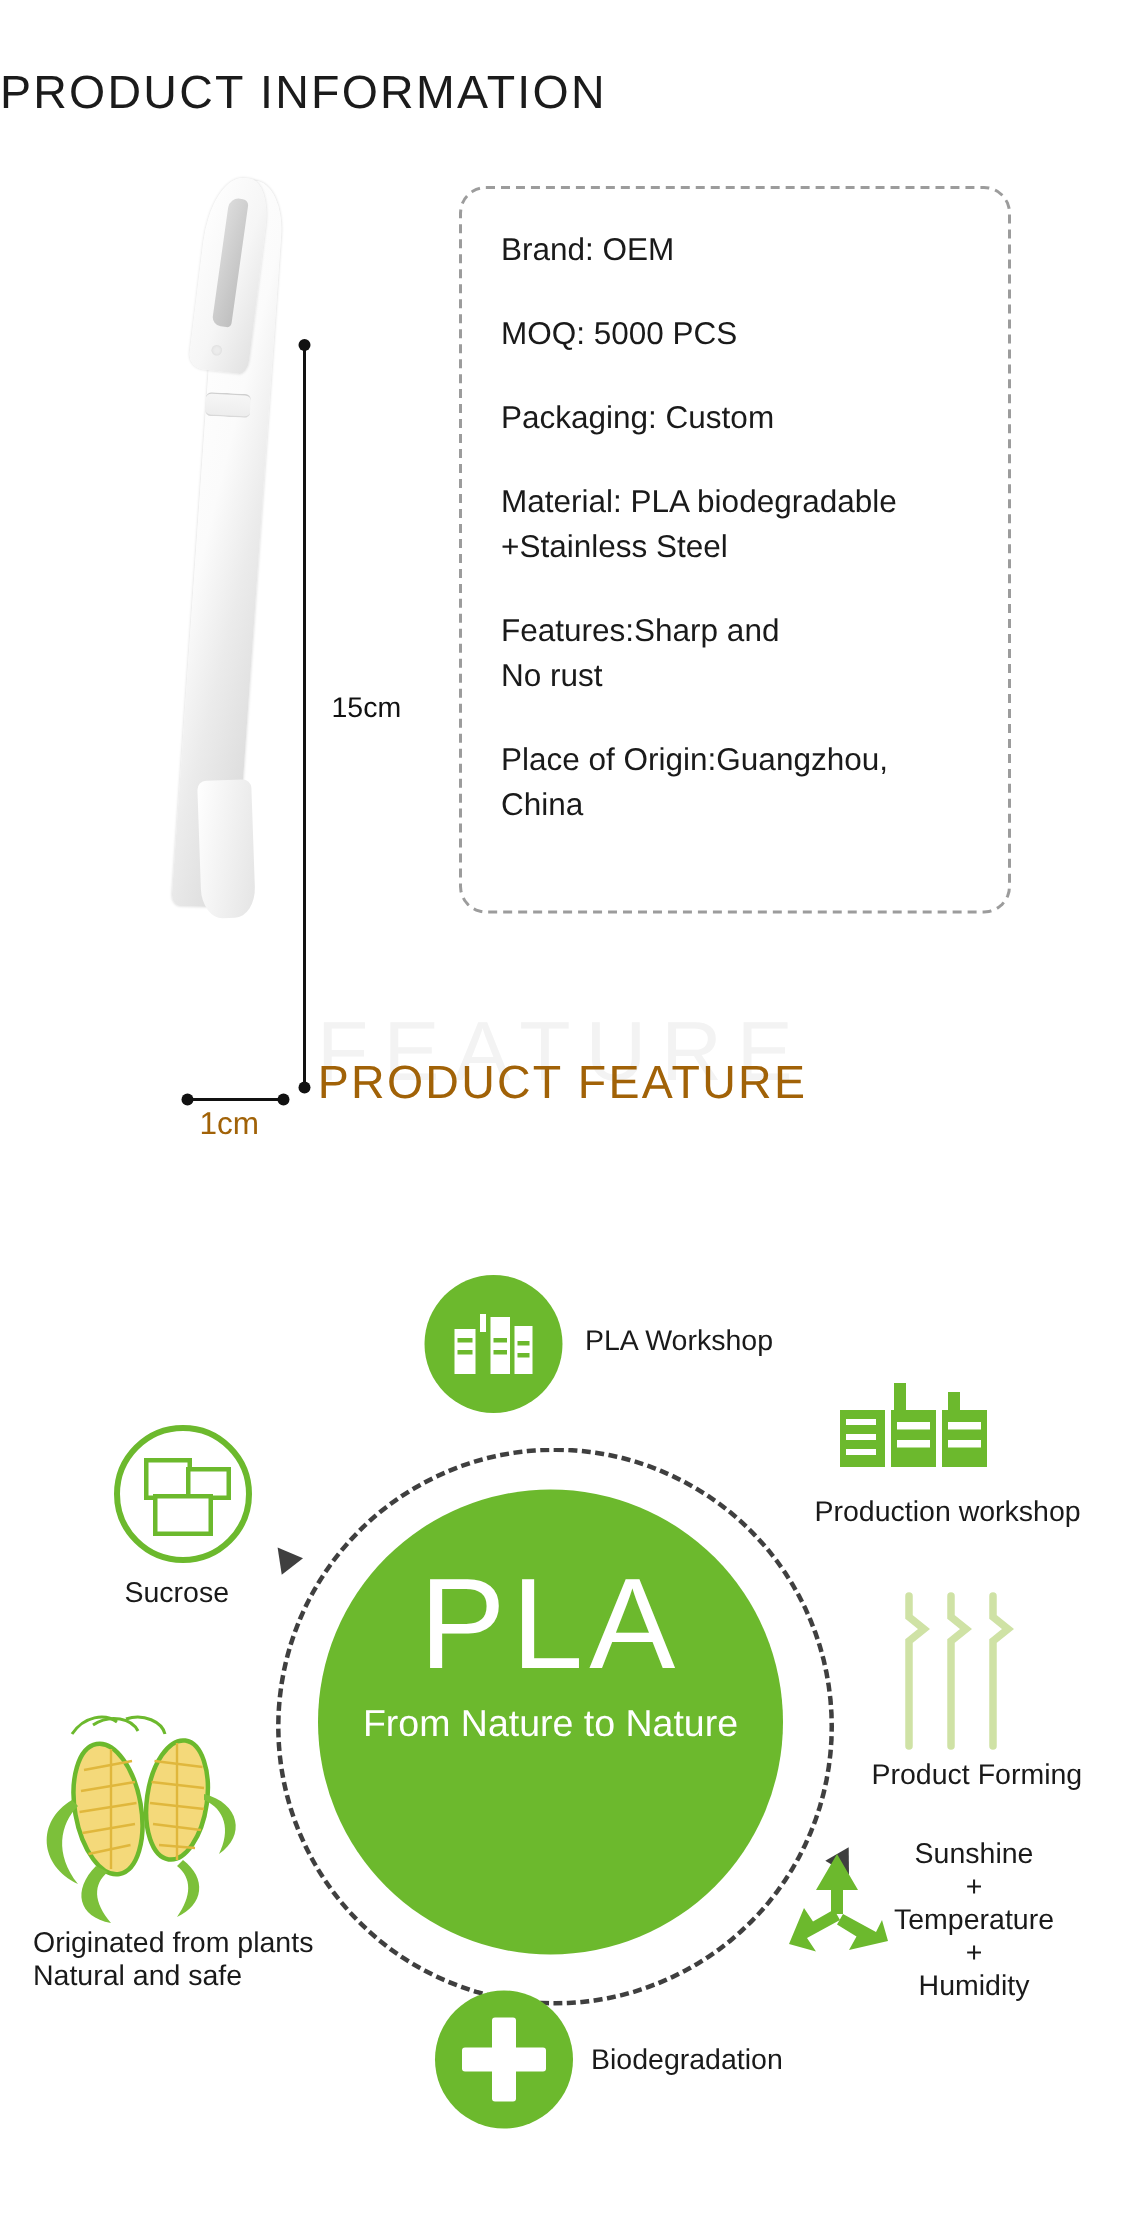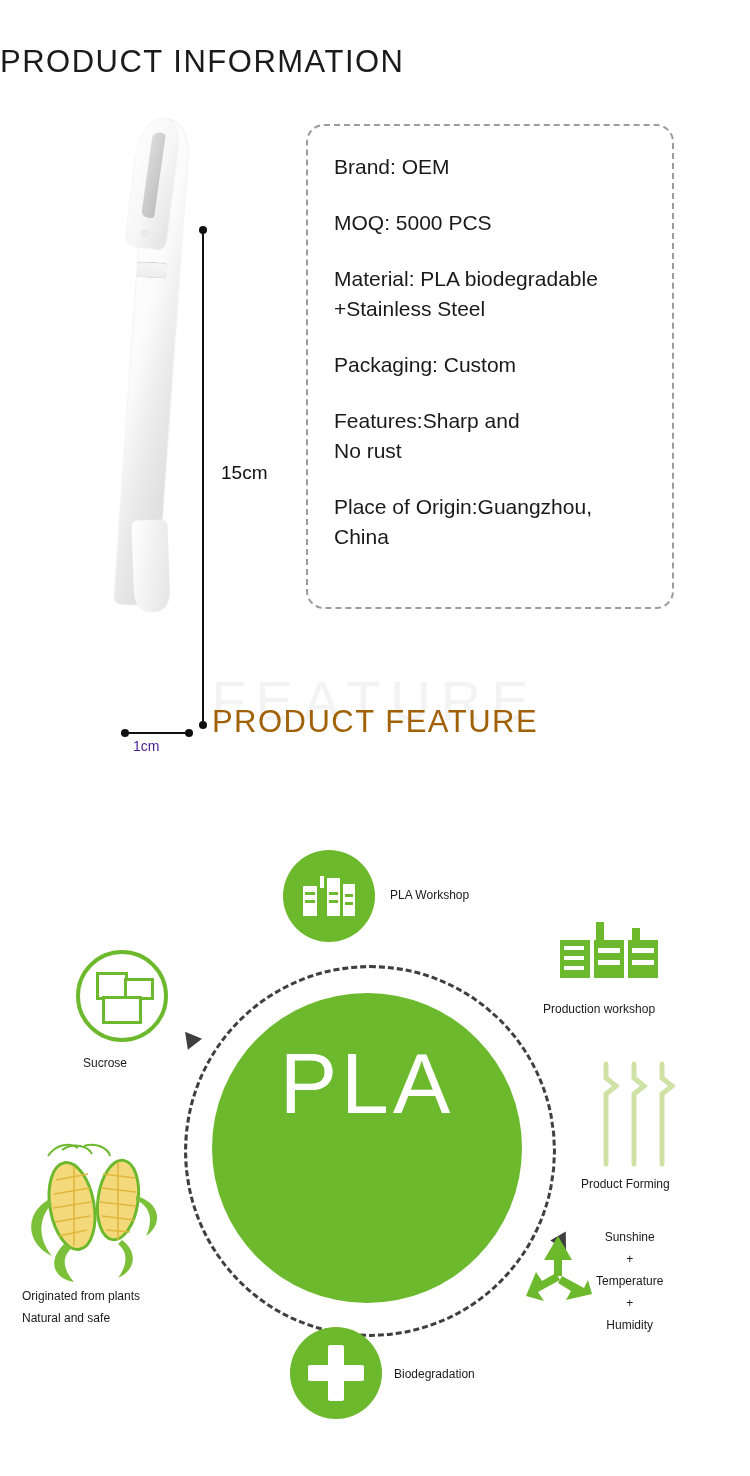--- a/index.html
+++ b/index.html
@@ -363,9 +363,9 @@
   <div class="spec-box">
     <div class="spec-line">Brand: OEM</div>
     <div class="spec-line">MOQ: 5000 PCS</div>
+    <div class="spec-line">Packaging: Custom</div>
     <div class="spec-line">Material: PLA biodegradable
 +Stainless Steel</div>
-    <div class="spec-line">Packaging: Custom</div>
     <div class="spec-line">Features:Sharp and
 No rust</div>
     <div class="spec-line">Place of Origin:Guangzhou,

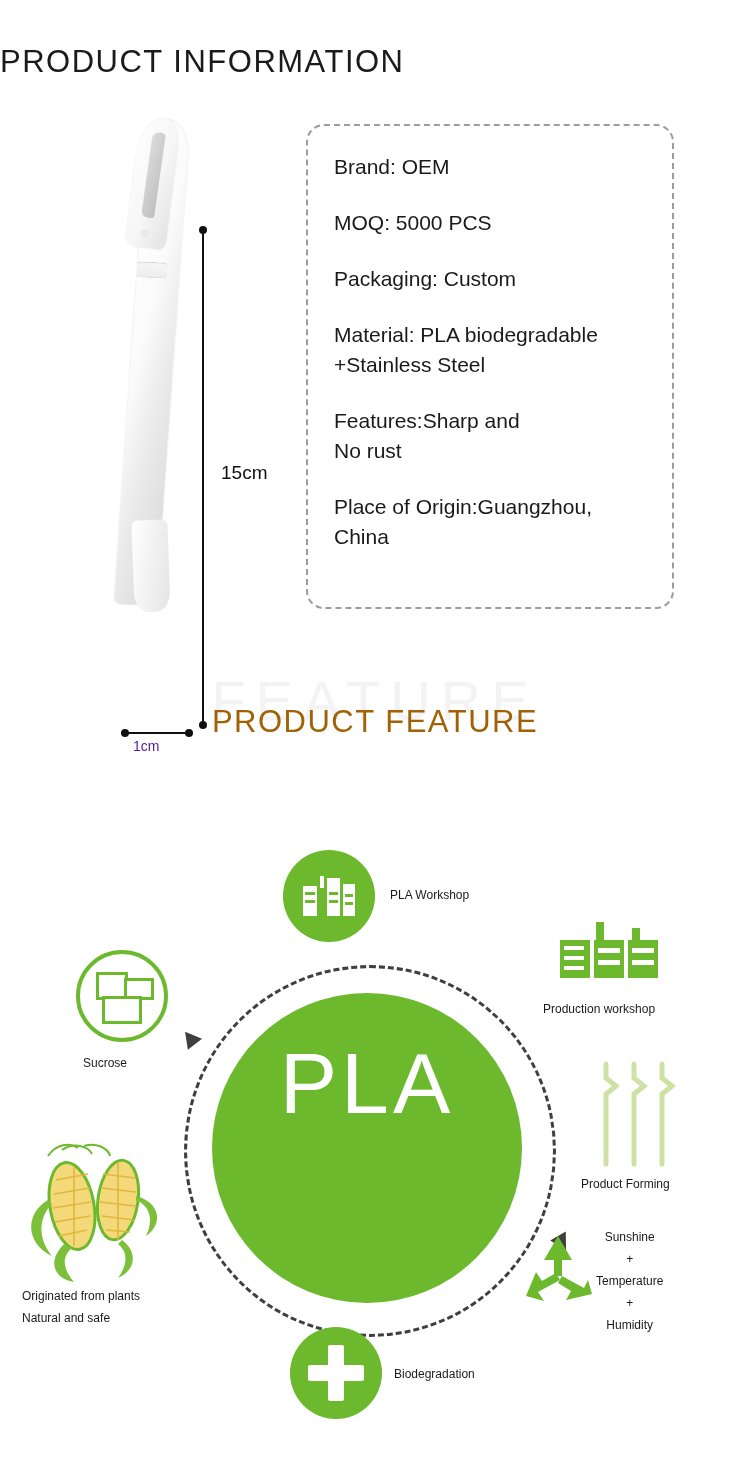--- a/index.html
+++ b/index.html
@@ -178,8 +178,8 @@
     position: absolute;
     left: 28px;
     top: 628px;
-    font-size: 14px;
-    color: #4c1d95;
+    font-size: 21px;
+    color: #a16207;
   }
 
   

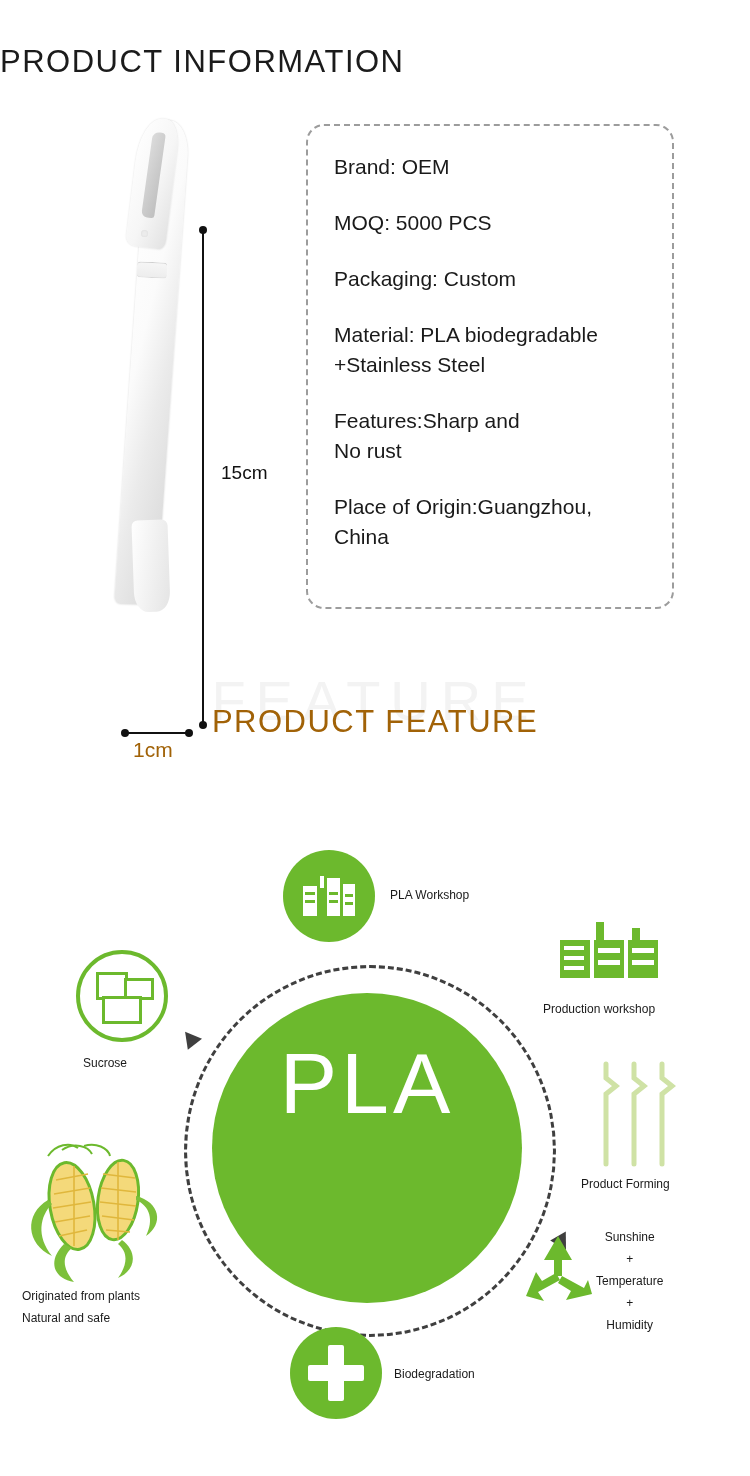--- a/index.html
+++ b/index.html
@@ -306,7 +306,7 @@
   }
   .lbl {
     position: absolute;
-    font-size: 12px;
+    font-size: 19px;
     color: #1a1a1a;
     line-height: 22px;
   }

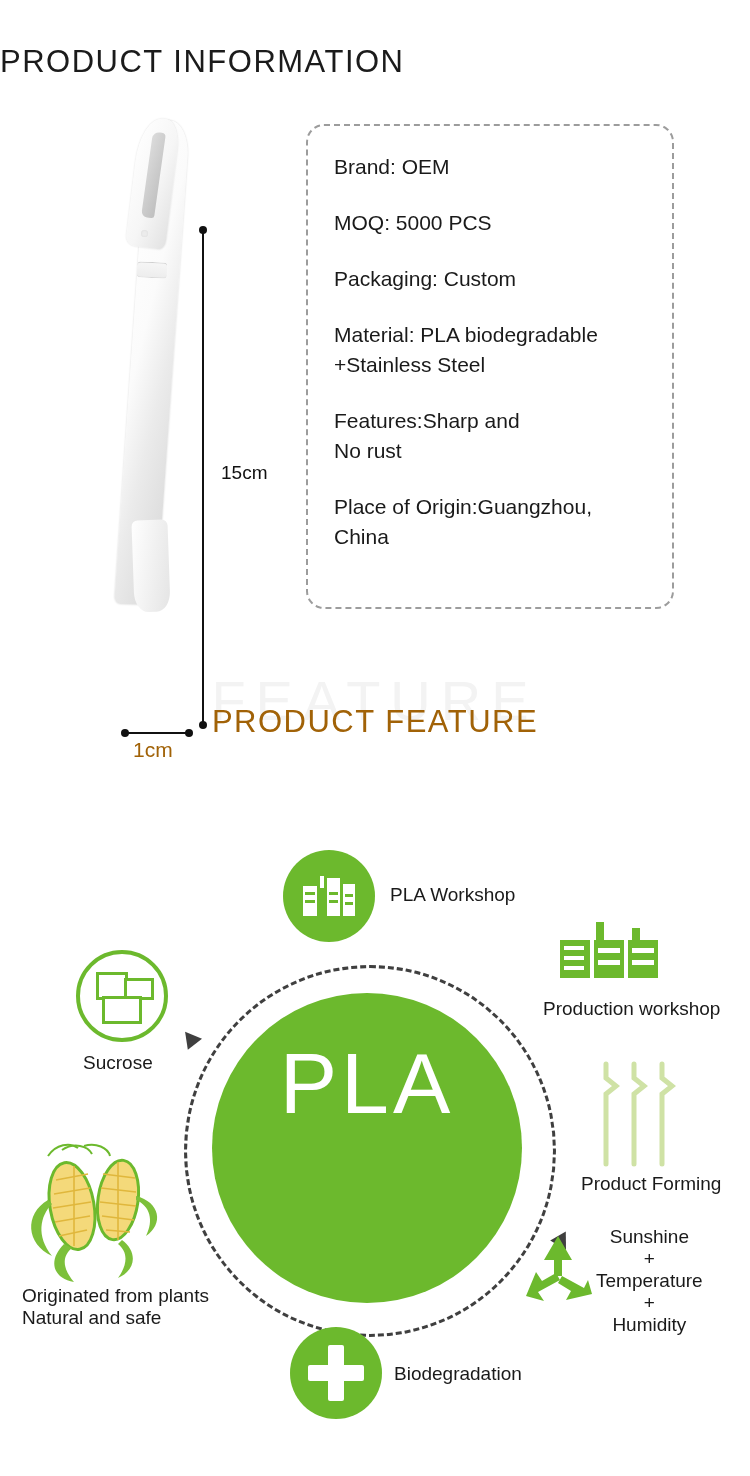--- a/index.html
+++ b/index.html
@@ -386,6 +386,7 @@
 
     <div class="pla-circle">
       <div class="pla-word">PLA</div>
+      <div class="pla-sub">From Nature to Nature</div>
     </div>
 
     <div class="badge" style="left:283px; top:20px;">

